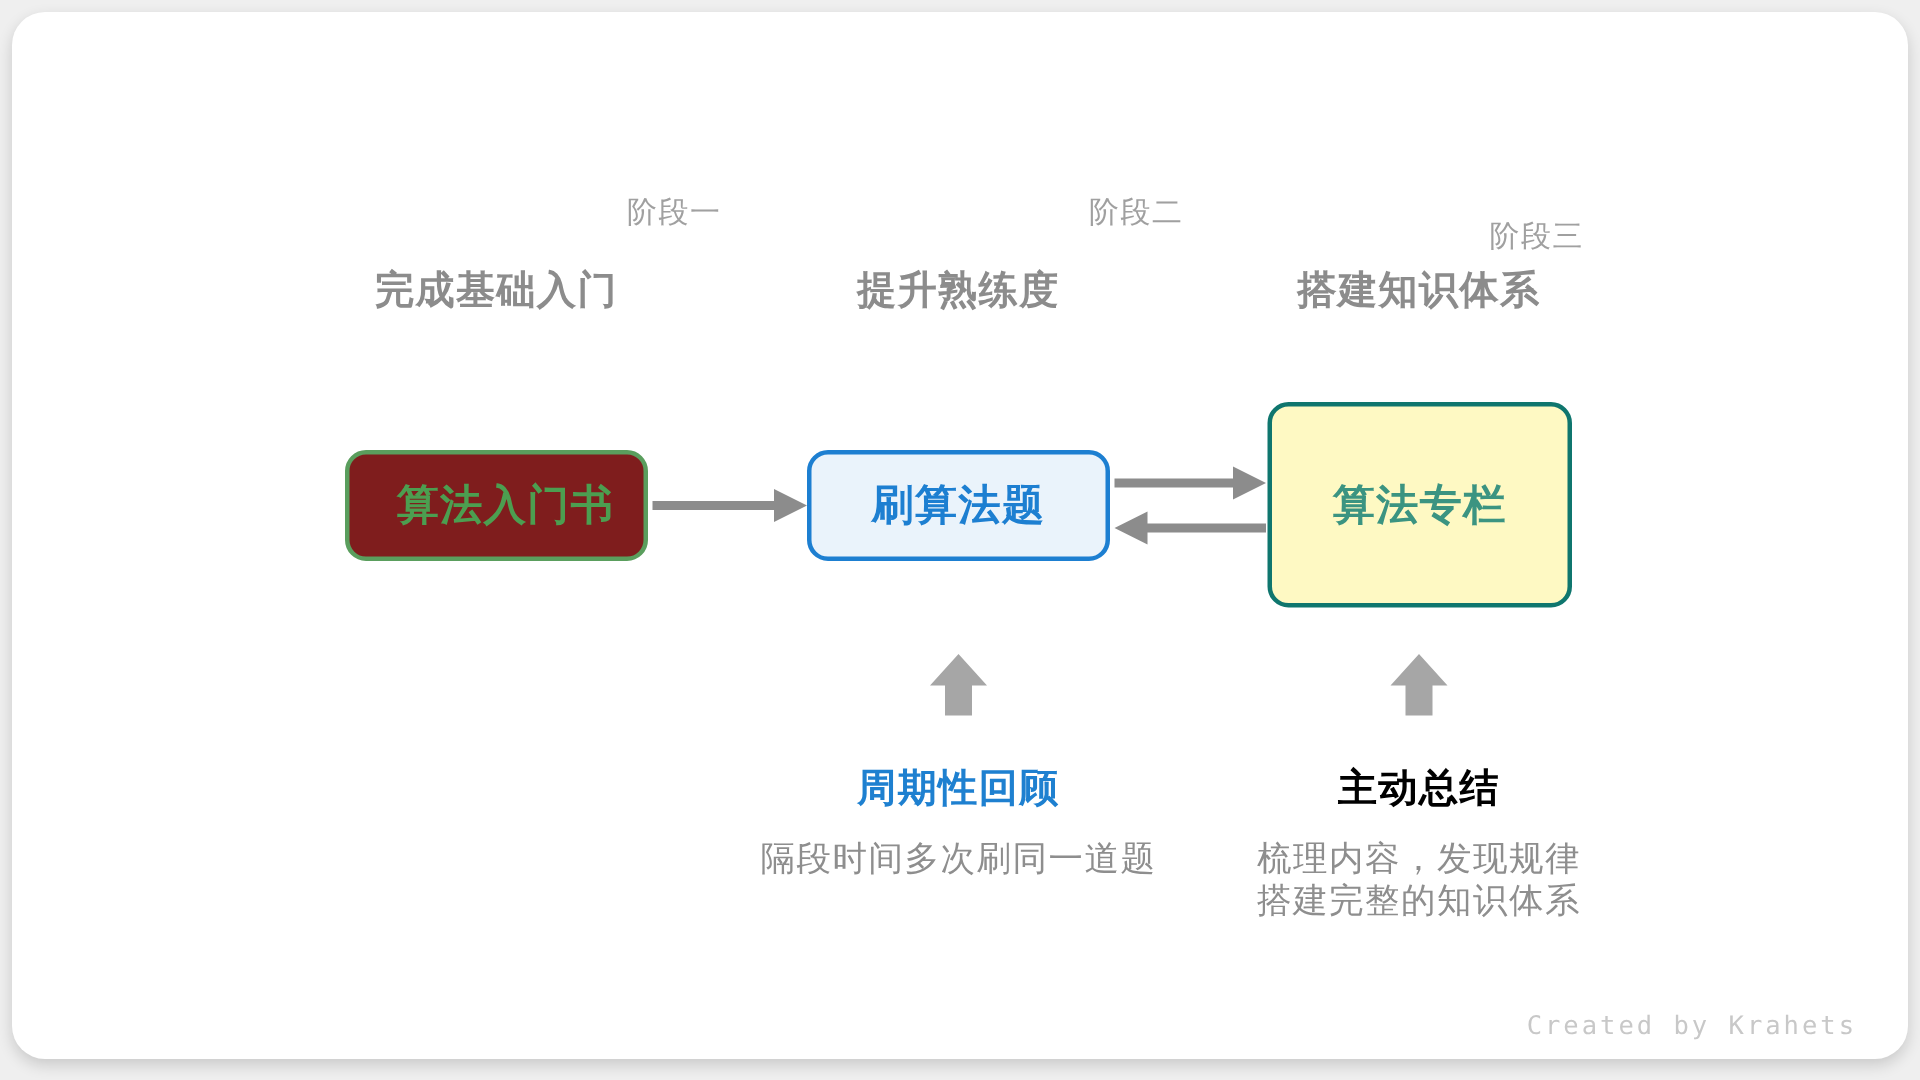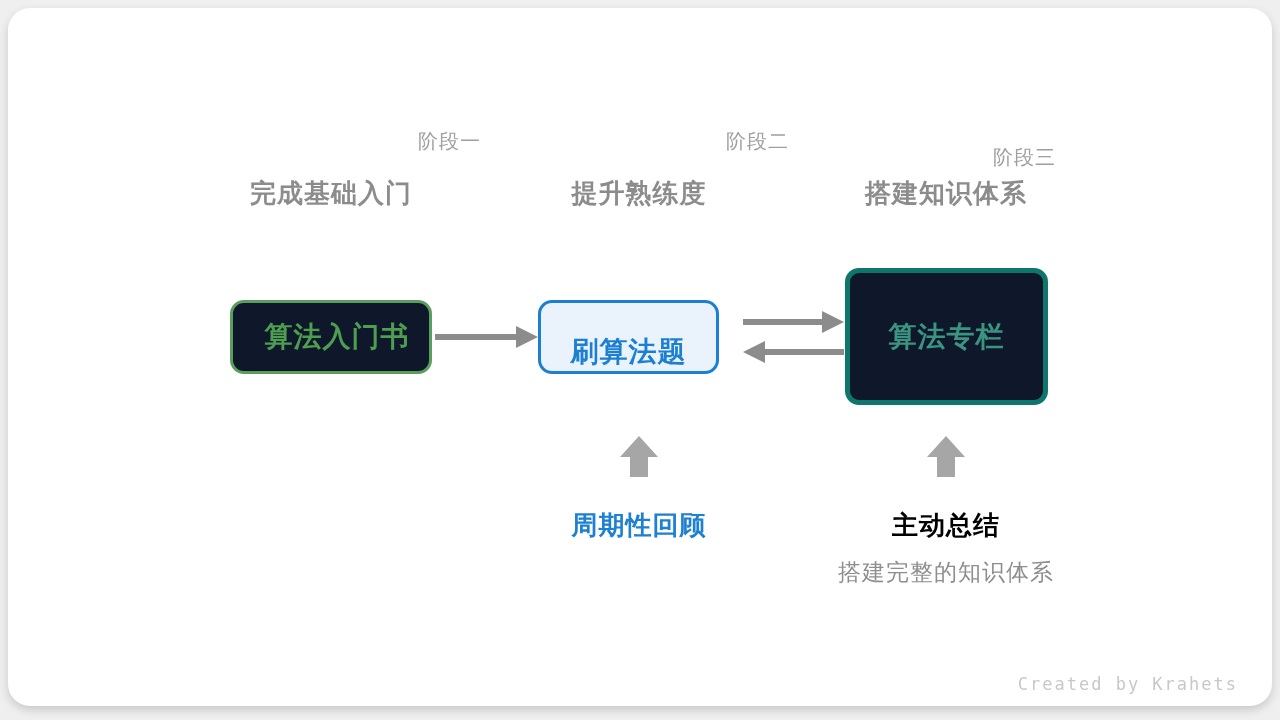--- a/index.html
+++ b/index.html
@@ -48,7 +48,7 @@
   }
   .node-1 {
     left: 230px; top: 300px; width: 202px; height: 74px;
-    background: #0f172a;
+    background: #7f1d1d;
     border: 3px solid #5a9e5d;
     color: #4c9e50;
     padding-left: 12px;

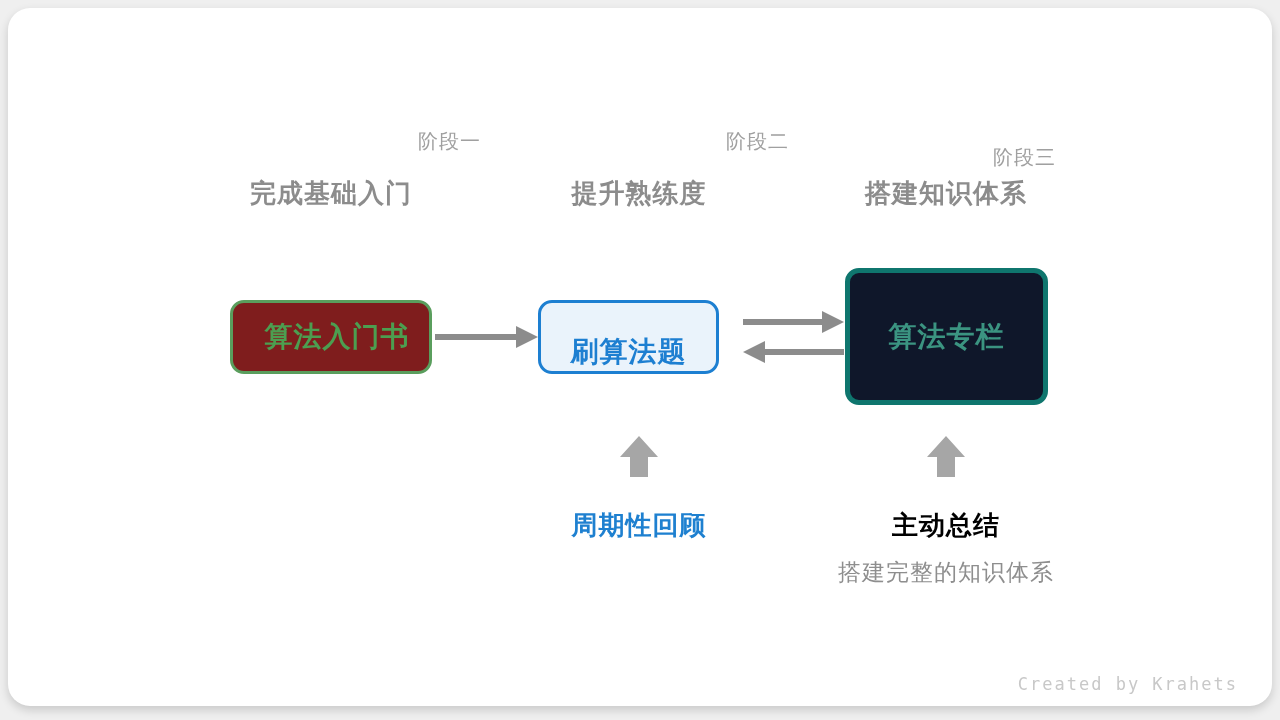--- a/index.html
+++ b/index.html
@@ -54,11 +54,10 @@
     padding-left: 12px;
   }
   .node-2 {
-    left: 538px; top: 300px; width: 181px; height: 74px;
+    left: 538px; top: 300px; width: 202px; height: 74px;
     background: #eaf3fb;
     border: 3px solid #1d7fd1;
     color: #1d7fd1;
-    align-items: flex-end;
   }
   .node-3 {
     left: 845px; top: 268px; width: 203px; height: 137px;

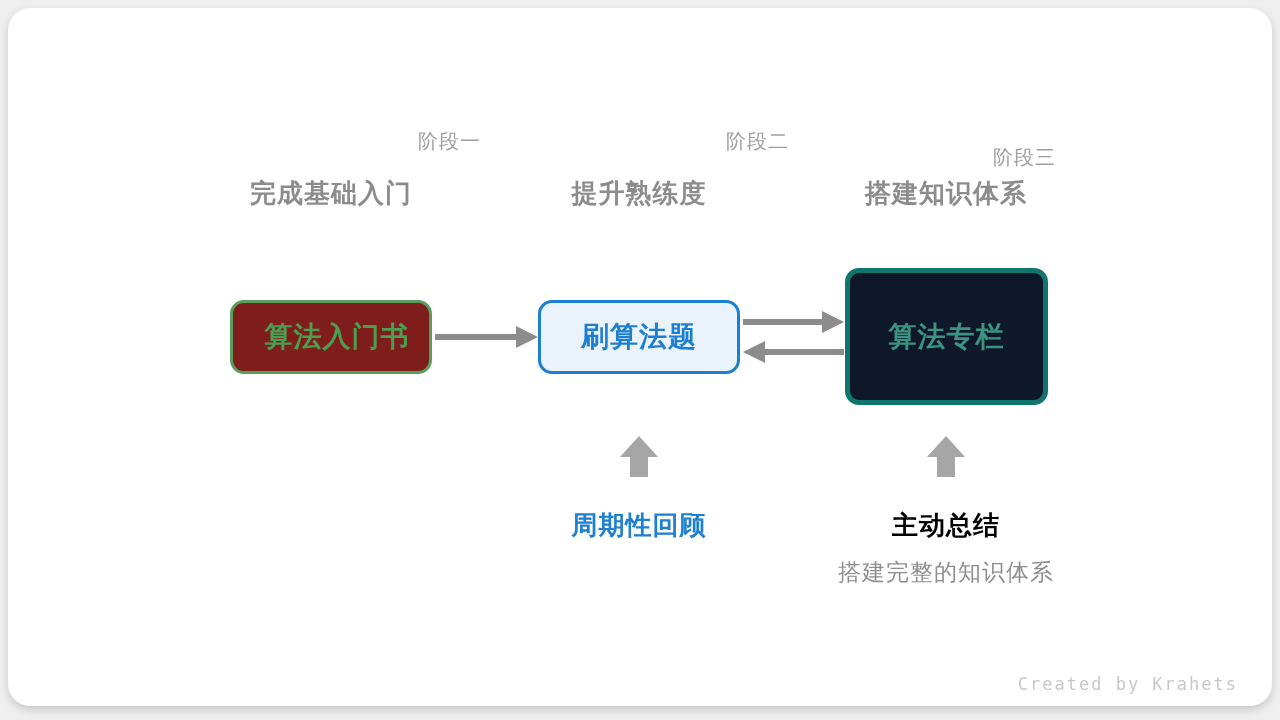--- a/index.html
+++ b/index.html
@@ -61,8 +61,8 @@
   }
   .node-3 {
     left: 845px; top: 268px; width: 203px; height: 137px;
-    background: #0f172a;
-    border: 5px solid #0f766e;
+    background: #fef9c3;
+    border: 3px solid #0f766e;
     color: #3b9481;
     flex-direction: column;
   }

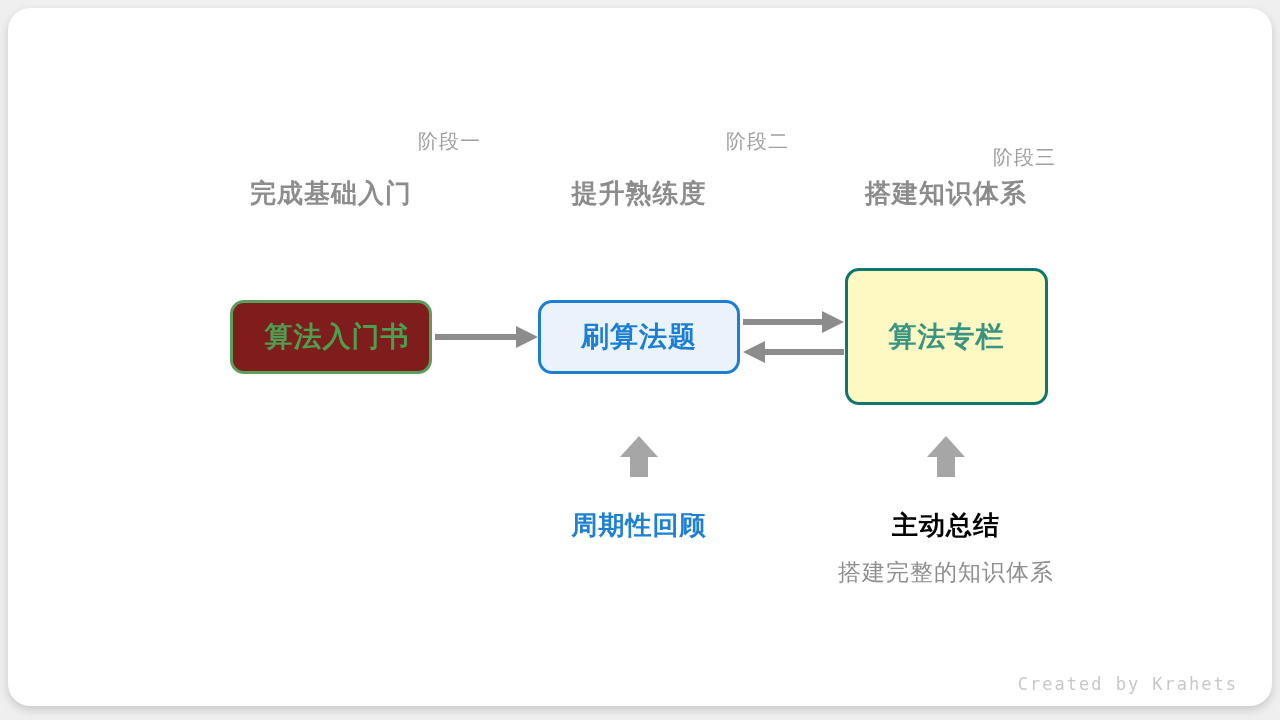--- a/index.html
+++ b/index.html
@@ -153,6 +153,7 @@
 
 <div class="abs annotation-title blue" style="left:489px; top:508px;">周期性回顾</div>
 <div class="abs annotation-desc" style="left:459px; top:558px;">
+  <div>隔段时间多次刷同一道题</div>
 </div>
 
 <div class="abs annotation-title green" style="left:796px; top:508px;">主动总结</div>

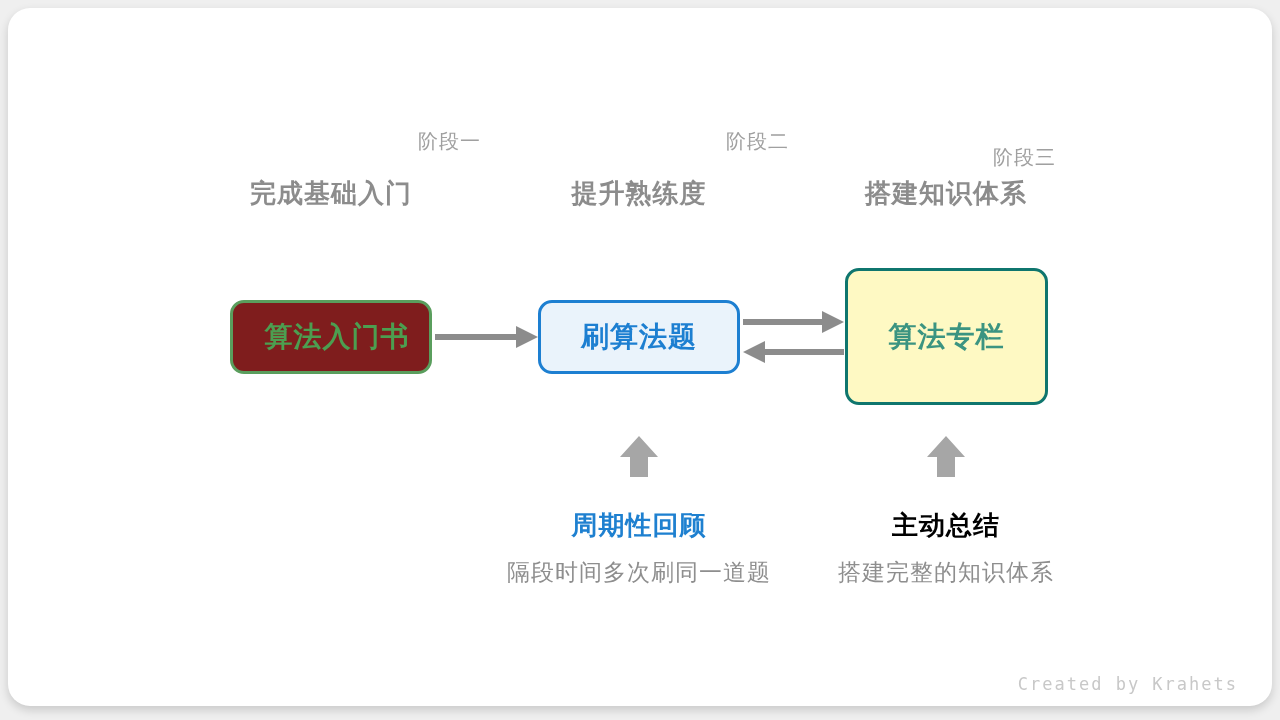--- a/index.html
+++ b/index.html
@@ -158,6 +158,7 @@
 
 <div class="abs annotation-title green" style="left:796px; top:508px;">主动总结</div>
 <div class="abs annotation-desc" style="left:766px; top:558px;">
+  <div>梳理内容，发现规律</div>
   <div>搭建完整的知识体系</div>
 </div>
 

